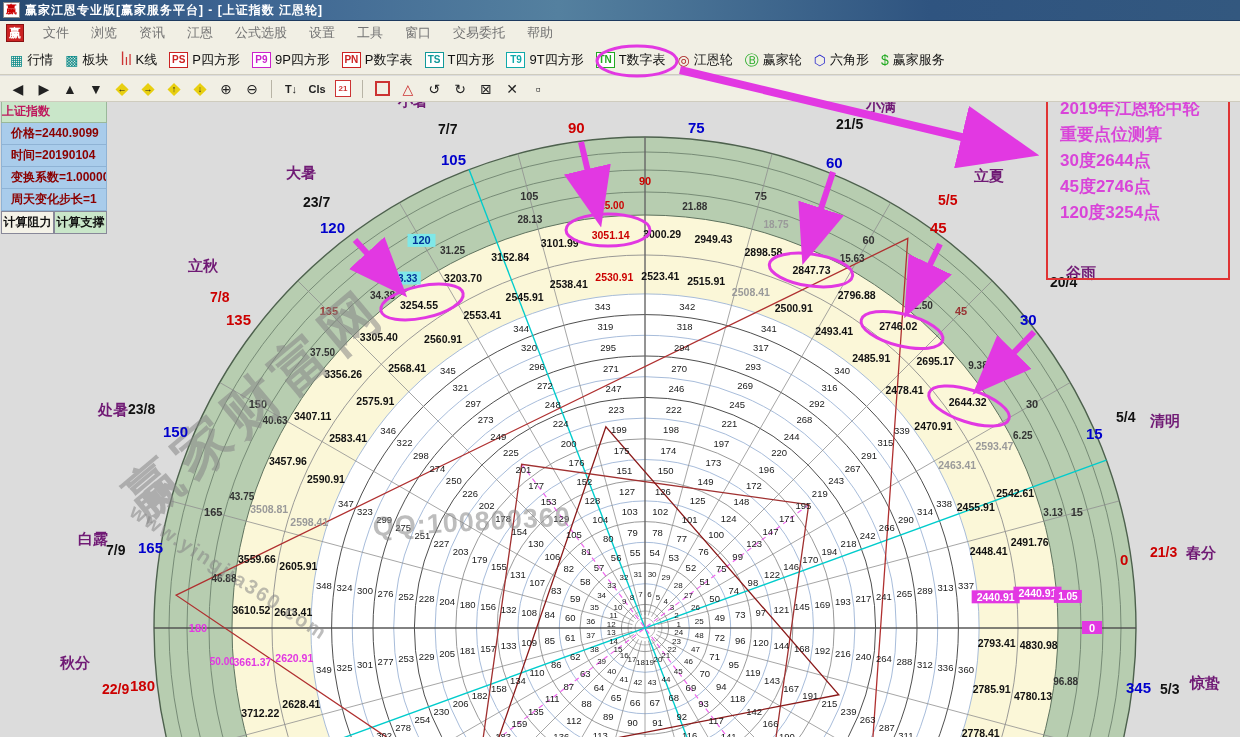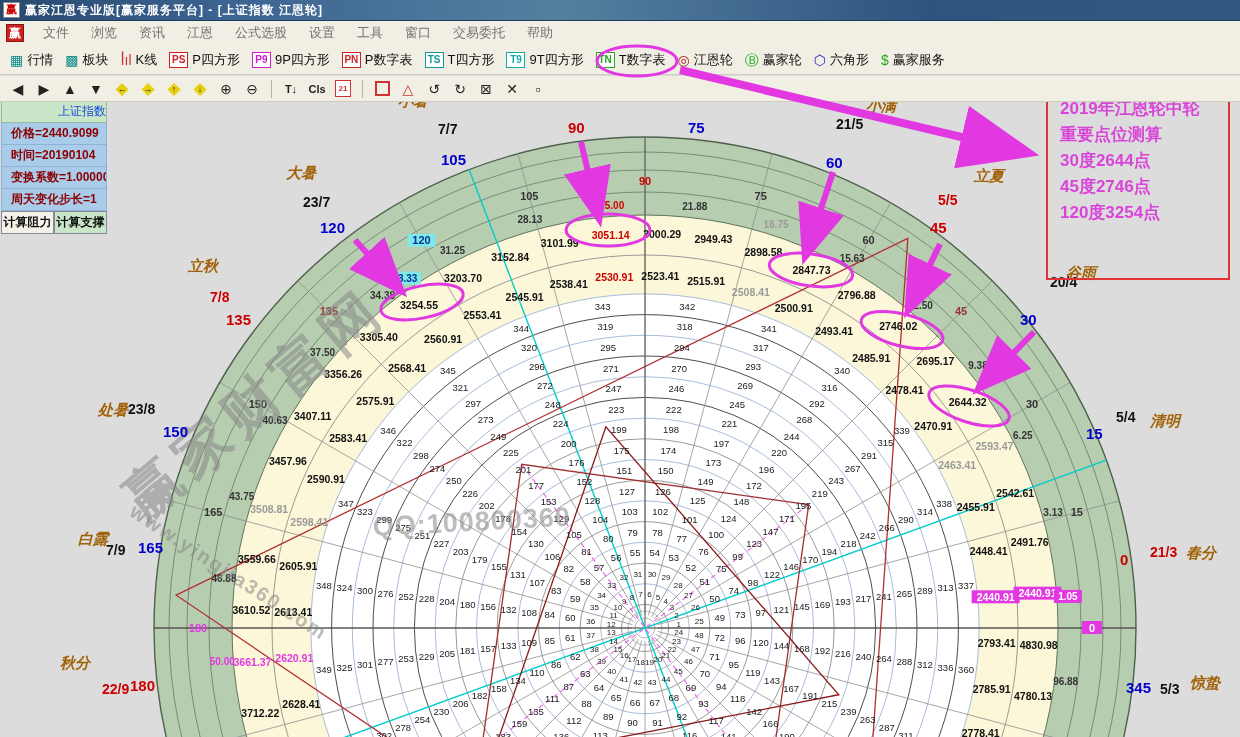--- a/index.html
+++ b/index.html
@@ -51,8 +51,8 @@
       transform-origin:0 0;white-space:nowrap;}
   
   #info-panel{position:absolute;left:1px;top:100px;width:106px;z-index:20;font-size:12px;}
-  #info-panel .hd{background:#c9e6c9;border:1px solid #9ab89a;color:#1d4ed8;text-align:right;
-    font-weight:normal;padding:2px 0;}
+  #info-panel .hd{background:#c9e6c9;border:1px solid #9ab89a;color:#be185d;text-align:left;
+    font-weight:bold;padding:2px 0;}
   #info-panel .row{background:#a9cceb;border:1px solid #8fb3d5;border-top:none;
     color:#8b0000;font-weight:bold;padding:2px 9px;white-space:nowrap;overflow:hidden;}
   #info-panel .btns{display:flex;}

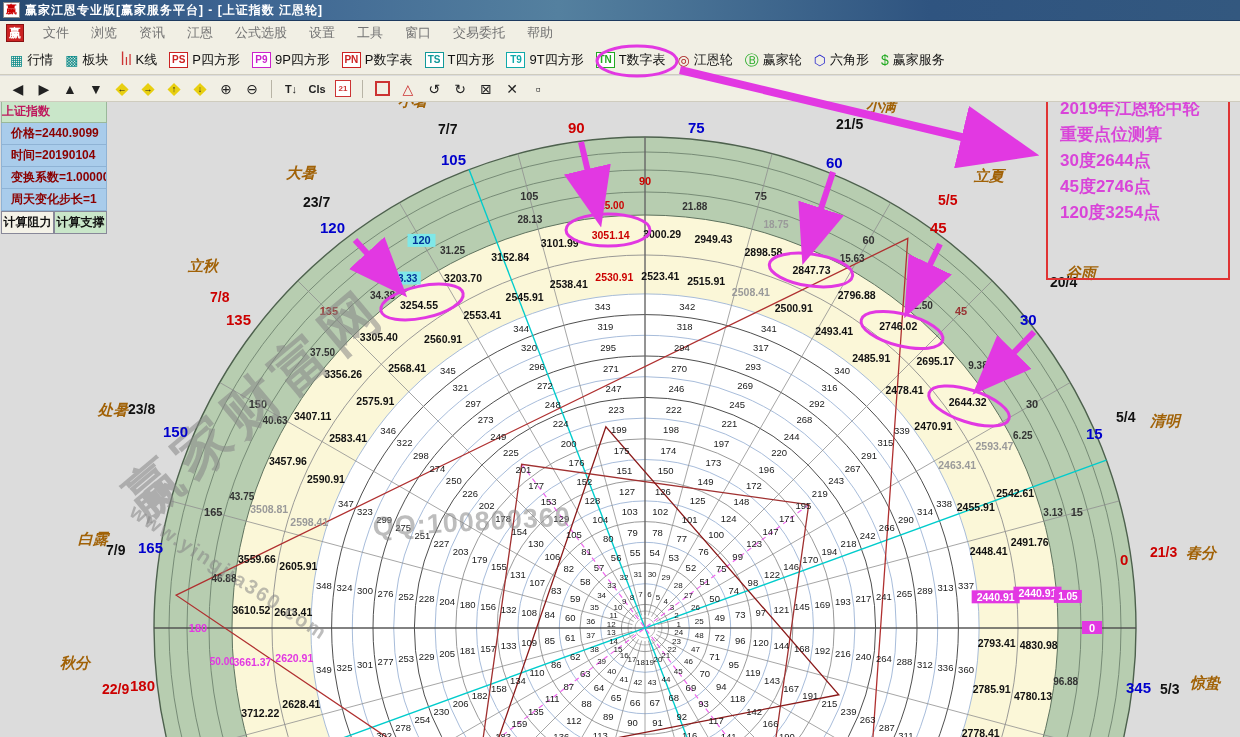--- a/index.html
+++ b/index.html
@@ -43,7 +43,7 @@
   #overlay-svg{position:absolute;left:0;top:0;z-index:50;pointer-events:none;}
   
   .olabel{position:absolute;z-index:5;font-weight:bold;font-size:15px;white-space:nowrap;}
-  .term{color:#a16207;font-style:italic;}
+  .term{color:#701a75;}
   .blue{color:#0000cc;} .red{color:#cc0000;} .black{color:#111;}
   .datelab{font-size:14px;}
   

